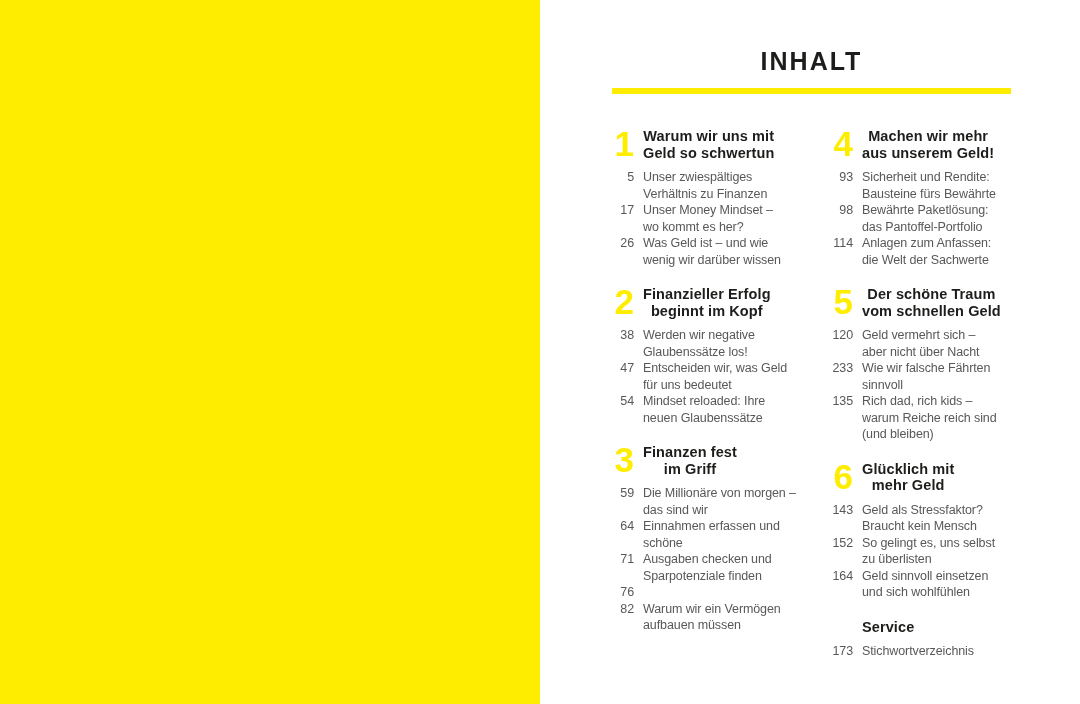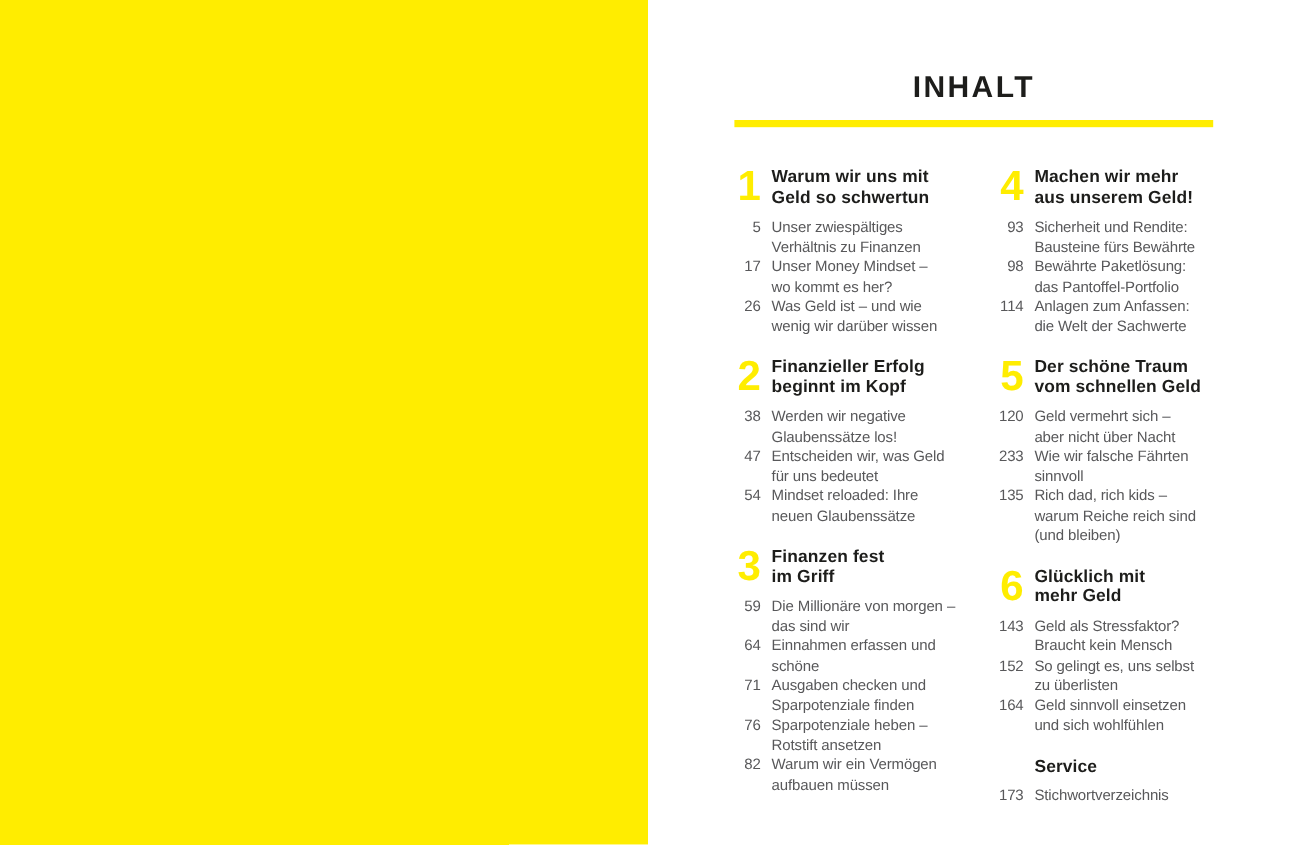--- a/index.html
+++ b/index.html
@@ -24,7 +24,6 @@
     margin-left:72px;
     width:399px;
     padding-top:47px;
-    margin-top:12px;
   }
   .page-title {
     font-size:25px;

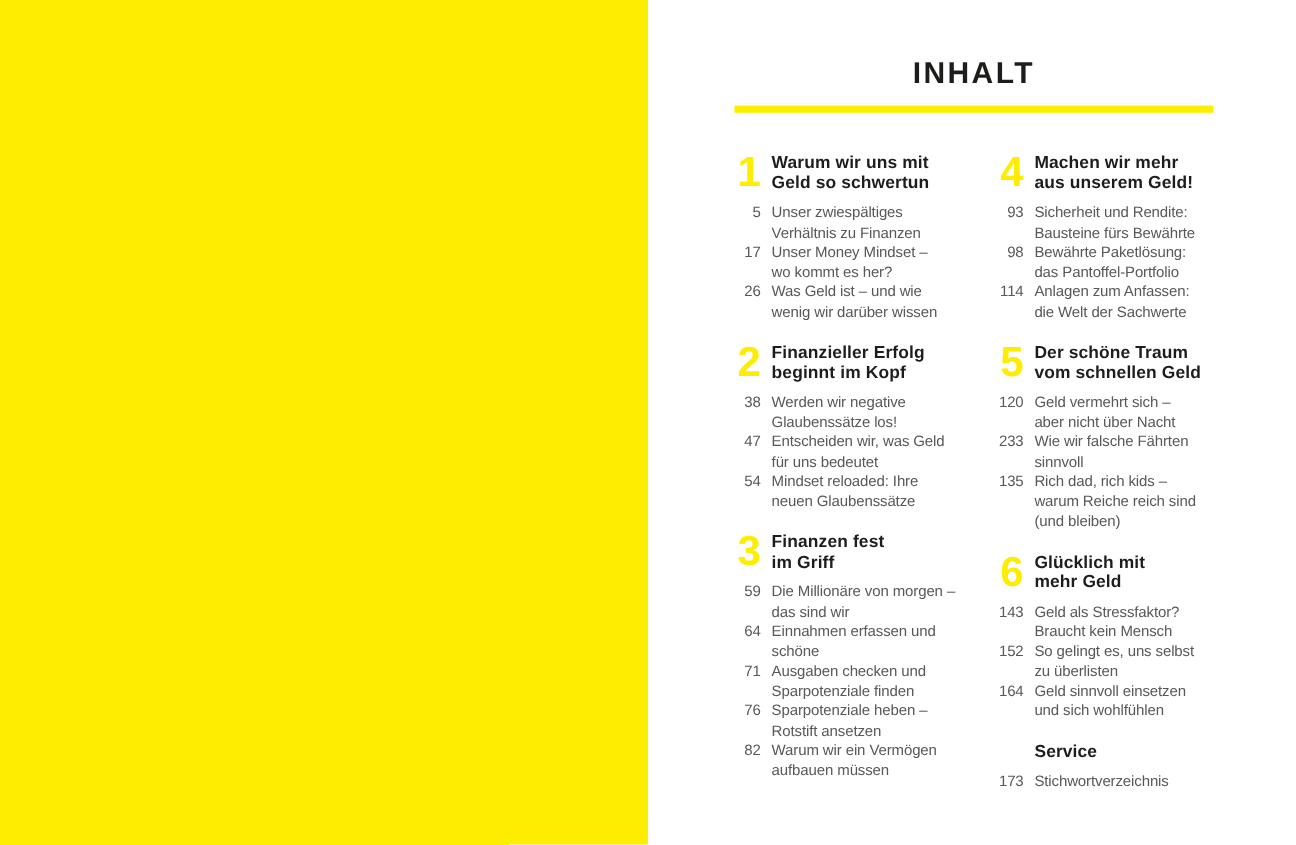--- a/index.html
+++ b/index.html
@@ -66,6 +66,7 @@
     color:#1D1D1B;
     letter-spacing:0.1px;
     white-space:pre;
+    text-align:center;
   }
   .entries { margin-top:8px; }
   .entry {

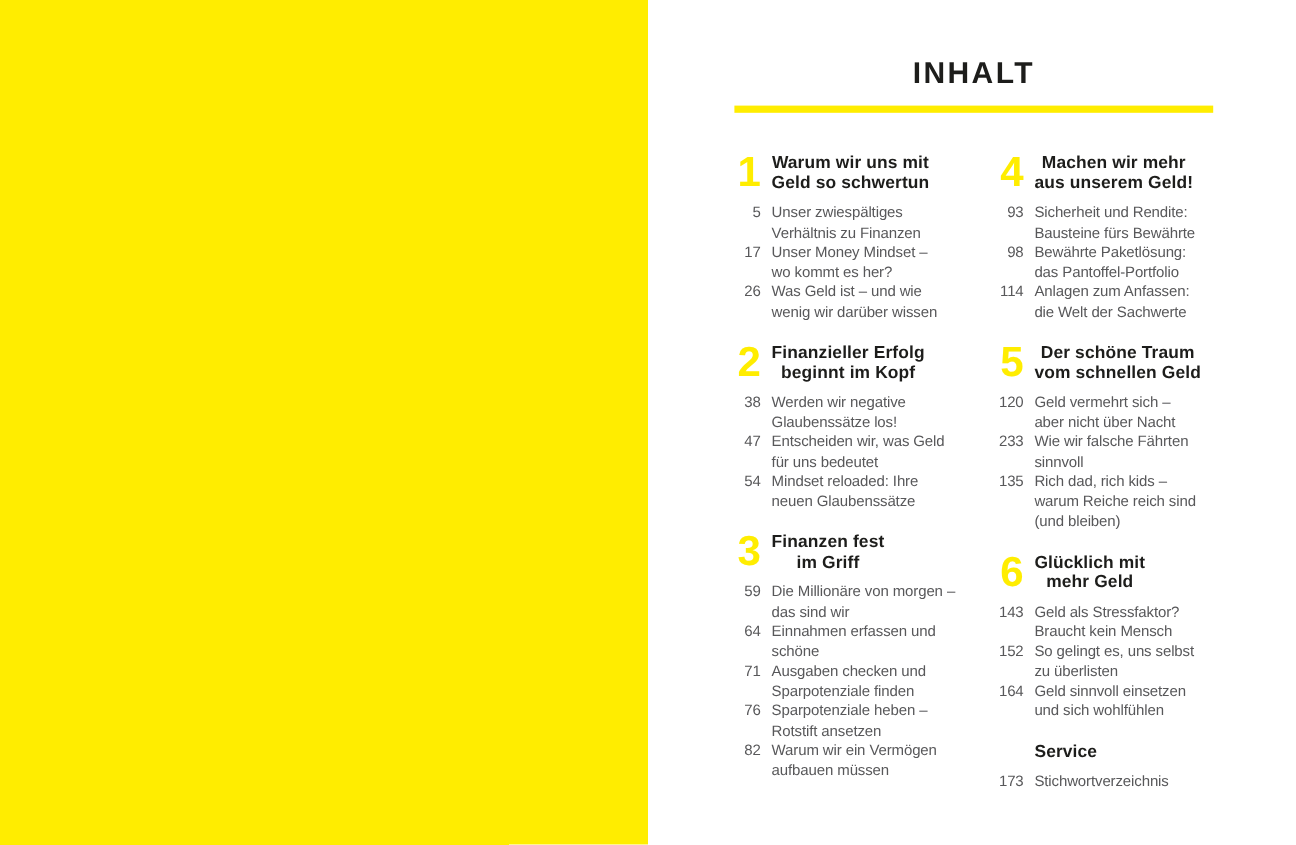--- a/index.html
+++ b/index.html
@@ -168,8 +168,6 @@
               </div>
               <div class="row entry">
                 <div class="num-cell entry-page">76</div>
-                <div class="entry-text">Sparpotenziale heben –
-Rotstift ansetzen</div>
               </div>
               <div class="row entry">
                 <div class="num-cell entry-page">82</div>

